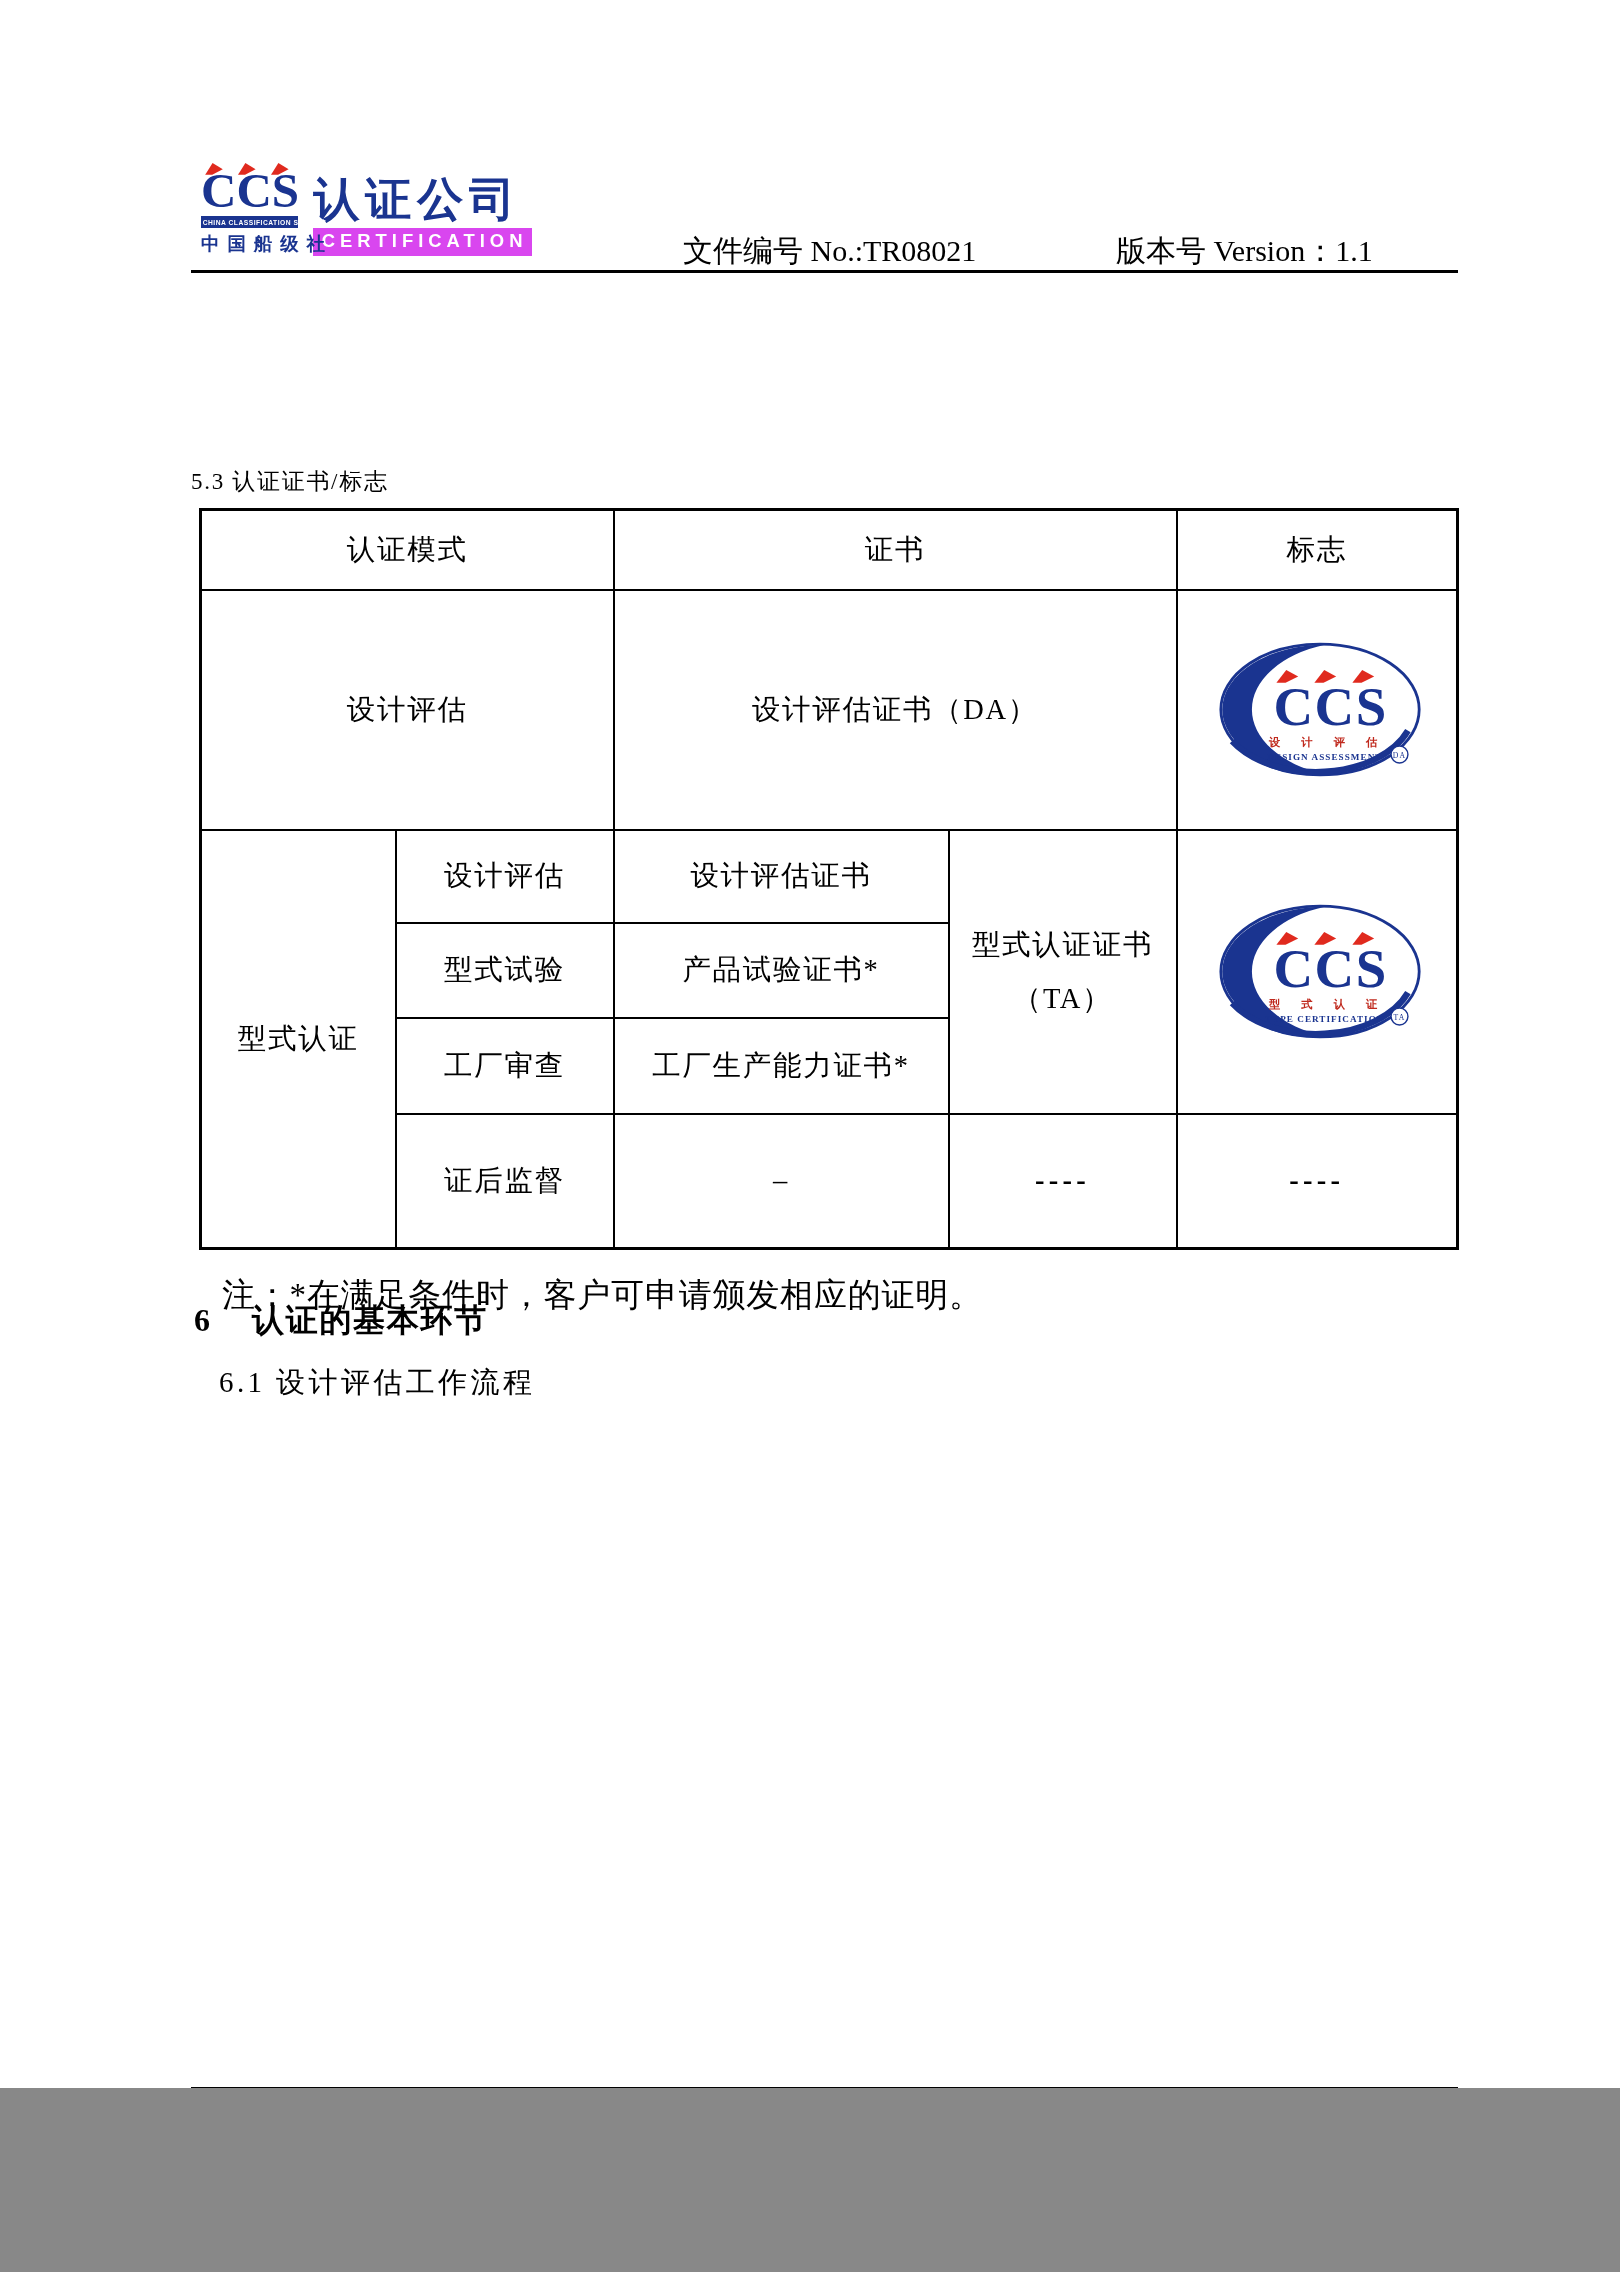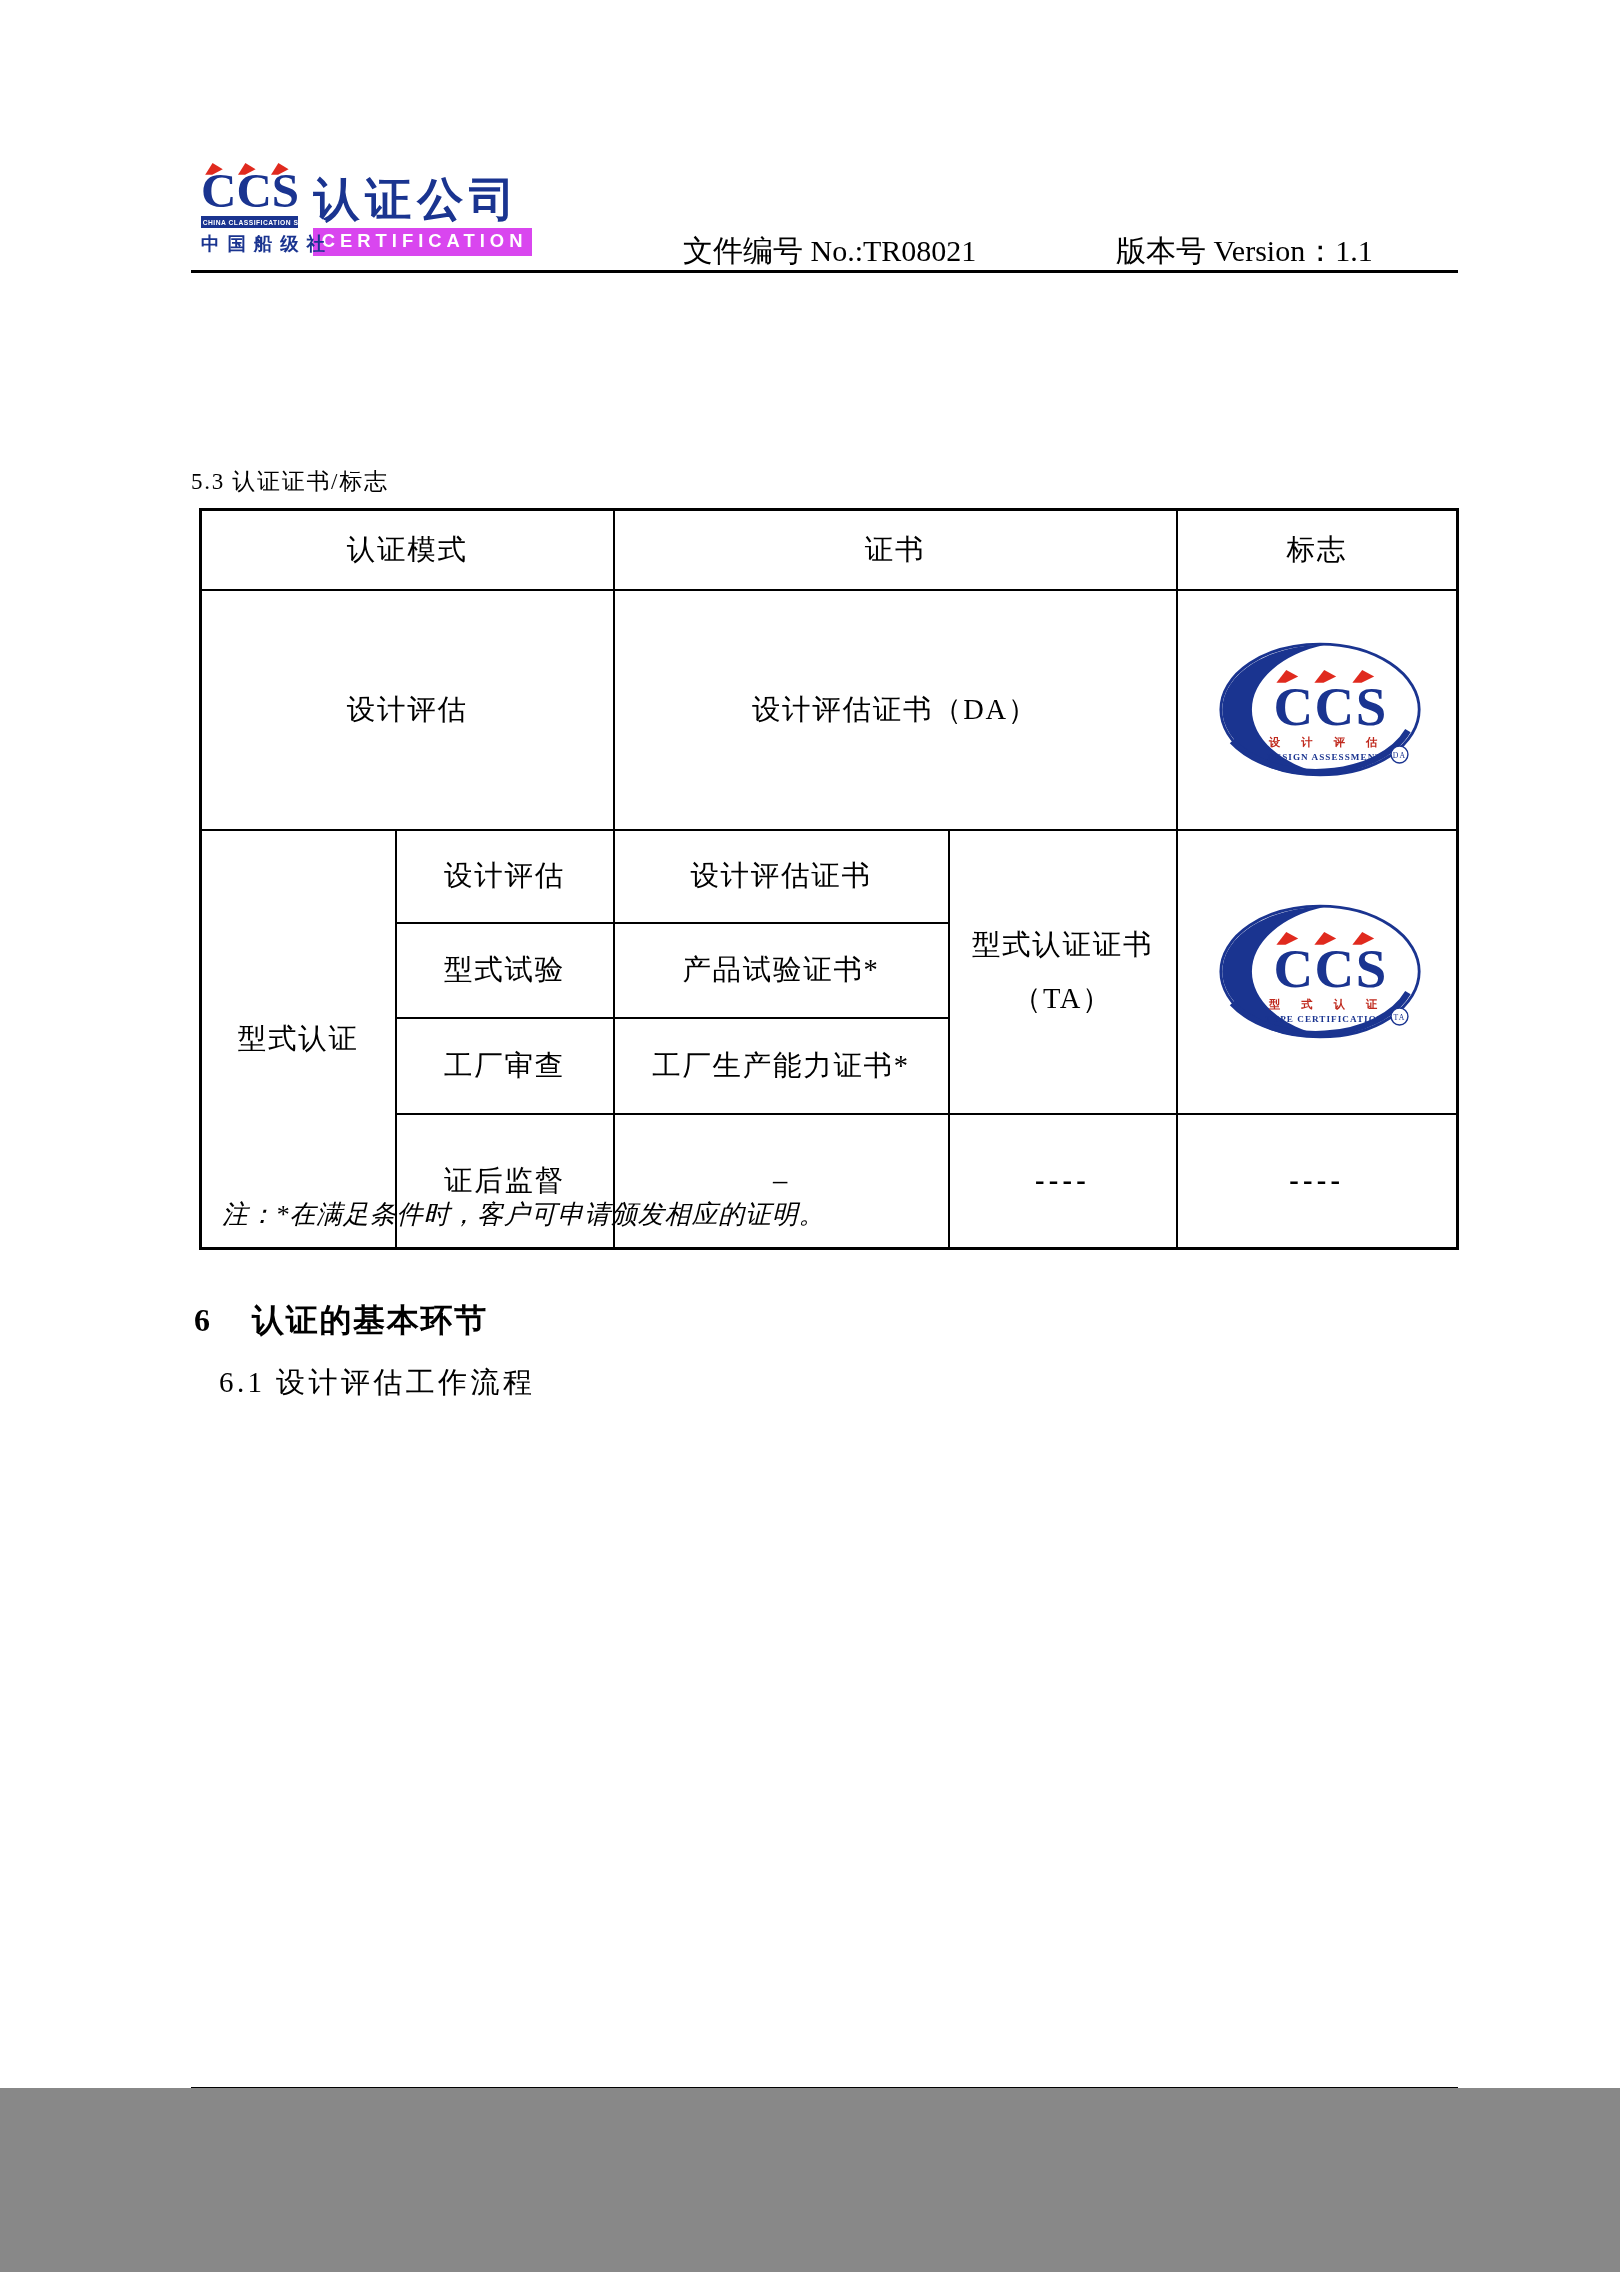--- a/index.html
+++ b/index.html
@@ -46,7 +46,7 @@
     font-size:28.5px;line-height:64px;text-align:justify;text-indent:57px;letter-spacing:1.3px;
   }
   .h53{position:absolute;left:191px;top:466px;font-size:23px;letter-spacing:1.7px;}
-  .note{position:absolute;left:222px;top:1197px;font-size:26px;letter-spacing:0.8px;font-style:italic;}
+  .note{position:absolute;left:222px;top:1273px;font-size:33px;letter-spacing:0.8px;}
   .h6{position:absolute;left:194px;top:1299px;font-size:32px;font-weight:bold;}
   .h6 .h6-title{margin-left:42px;letter-spacing:1.7px;}
   .h61{position:absolute;left:193px;top:1363px;font-size:29px;letter-spacing:3.4px;margin-left:26px;}

